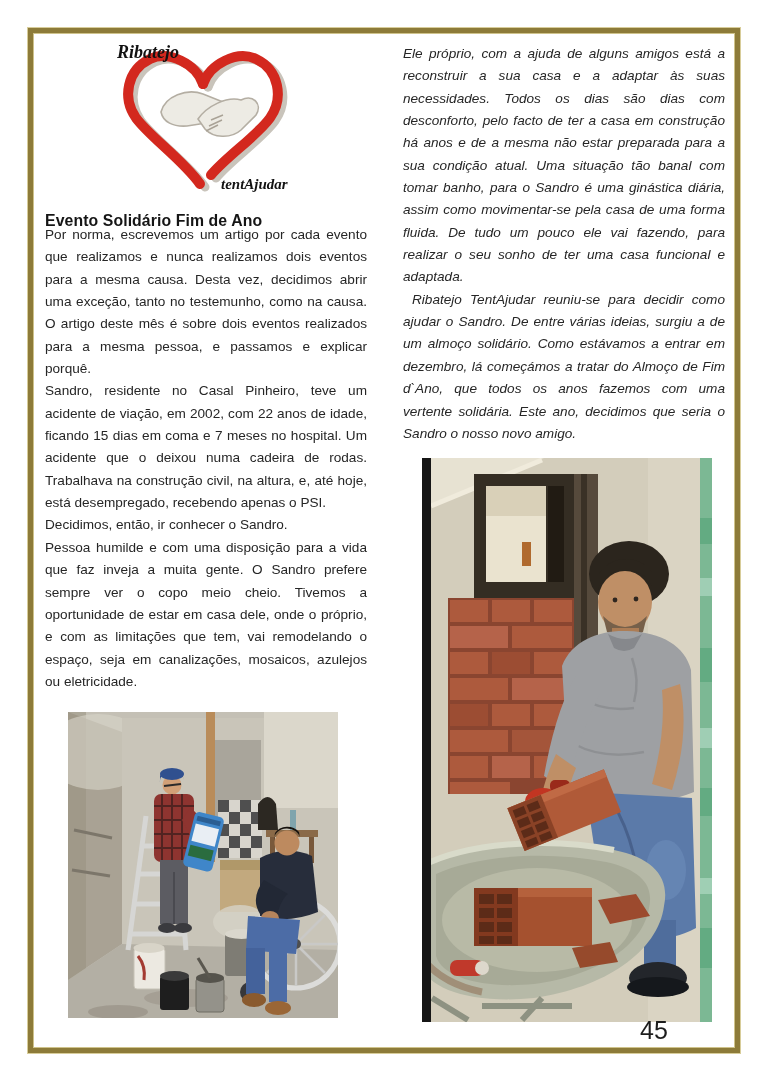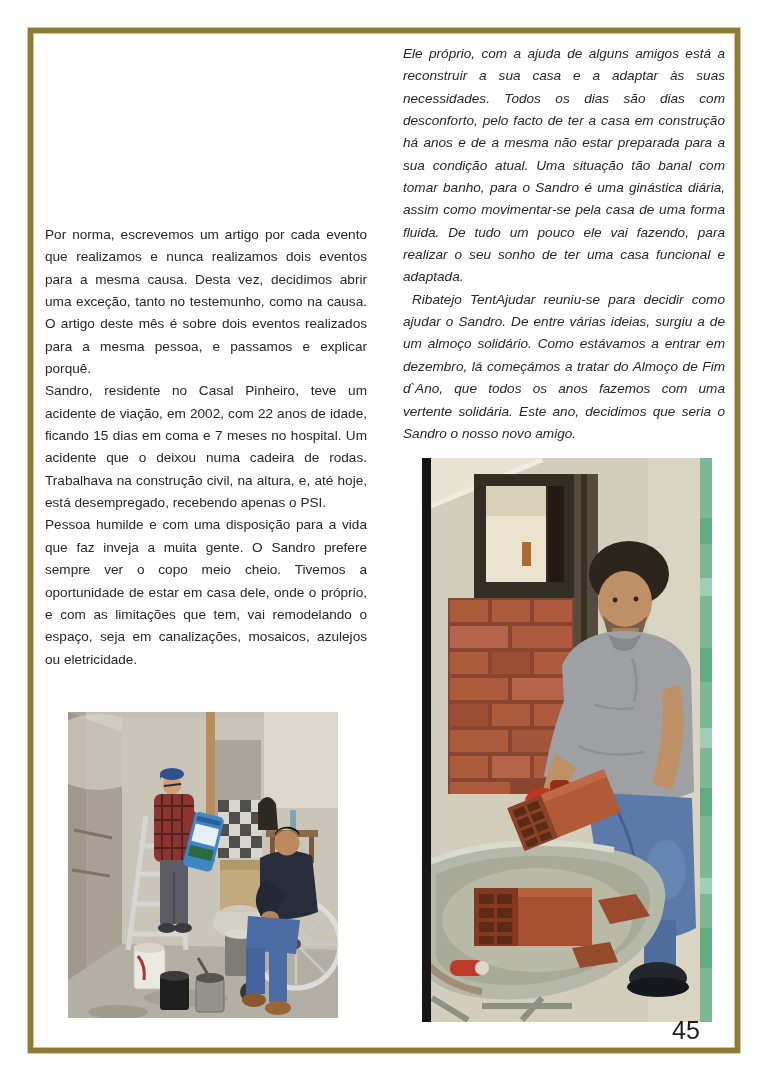--- a/index.html
+++ b/index.html
@@ -37,6 +37,29 @@
 
   <div class="frame"></div>
 
+  <div class="logo-wrap">
+    <svg viewBox="0 0 200 162" width="200" height="162">
+
+      <g transform="translate(5,3)" fill="none" stroke="#c9c4bb" stroke-width="9" stroke-linecap="round">
+        <path d="M100,48 C93,28 66,14 47,23 C24,34 19,62 33,82 C47,101 80,124 97,148"></path>
+        <path d="M100,48 C107,28 134,14 153,23 C176,34 181,62 167,82 C154,100 124,120 108,139"></path>
+      </g>
+
+      <g fill="none" stroke="#d3281e" stroke-width="10" stroke-linecap="round">
+        <path d="M100,48 C93,28 66,14 47,23 C24,34 19,62 33,82 C47,101 80,124 97,148"></path>
+        <path d="M100,48 C107,28 134,14 153,23 C176,34 181,62 167,82 C154,100 124,120 108,139"></path>
+      </g>
+
+      <g fill="#edebe4" stroke="#b4aea3" stroke-width="1.6">
+        <path d="M58,76 C62,60 84,52 100,58 L120,66 C129,70 127,83 116,85 L84,90 C70,91 60,86 58,76 Z"></path>
+        <path d="M138,64 C150,58 160,68 153,79 L138,94 C128,103 110,102 102,93 L95,83 C104,70 124,60 138,64 Z"></path>
+        <path d="M108,84 l12,-5 M106,90 l13,-6 M103,95 l12,-6" fill="none" stroke="#a9a296" stroke-width="1.4"></path>
+      </g>
+
+      <text x="14" y="22" font-family="Liberation Serif, serif" font-style="italic" font-weight="bold" font-size="18" fill="#121212">Ribatejo</text>
+      <text x="118" y="153" font-family="Liberation Serif, serif" font-style="italic" font-weight="bold" font-size="15" fill="#121212">tentAjudar</text>
+    </svg>
+  </div>
 
 
   <div class="col" style="left:45px;top:224px;">

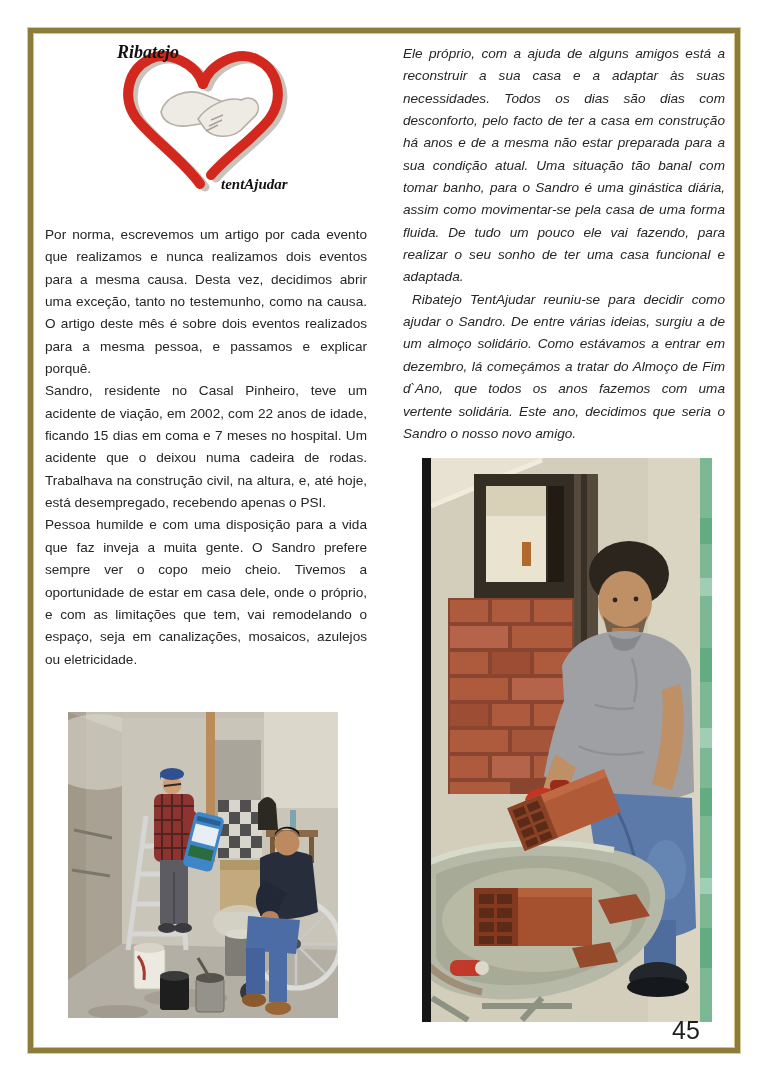--- a/index.html
+++ b/index.html
@@ -61,6 +61,7 @@
     </svg>
   </div>
 
+  <h1 class="headline">Evento Solidário Fim de Ano</h1>
 
   <div class="col" style="left:45px;top:224px;">
     <p>Por norma, escrevemos um artigo por cada evento que realizamos e nunca realizamos dois eventos para a mesma causa. Desta vez, decidimos abrir uma exceção, tanto no testemunho, como na causa. O artigo deste mês é sobre dois eventos realizados para a mesma pessoa, e passamos e explicar porquê.</p>

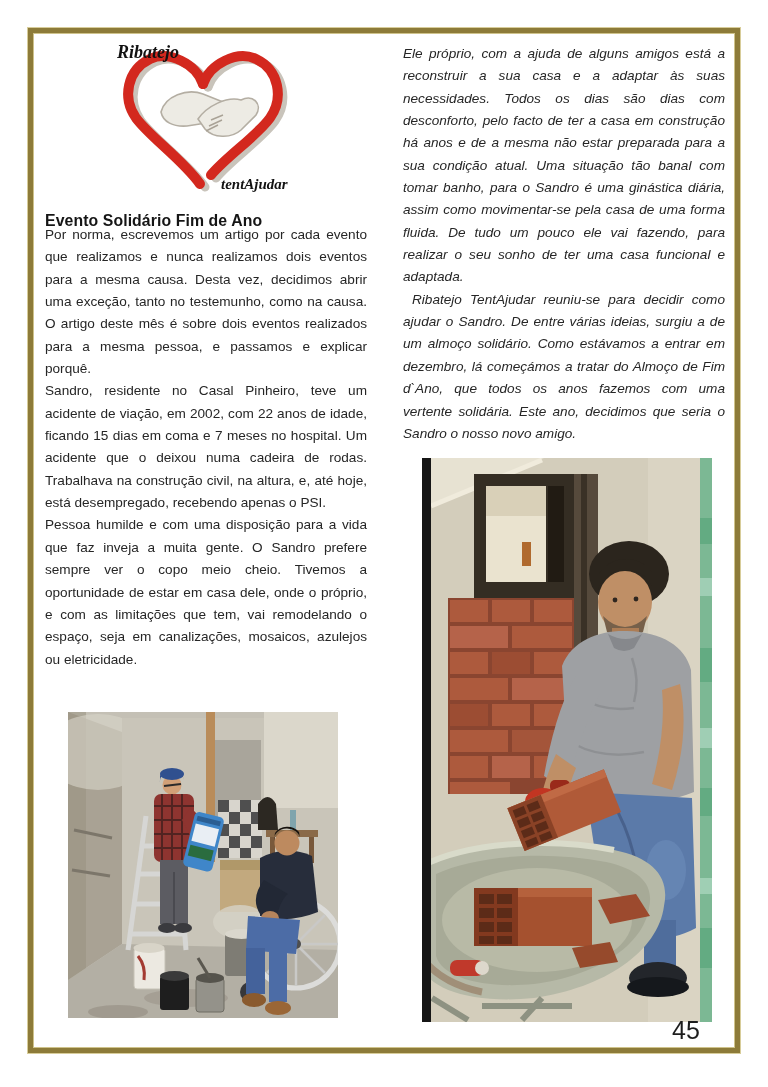--- a/index.html
+++ b/index.html
@@ -66,6 +66,7 @@
   <div class="col" style="left:45px;top:224px;">
     <p>Por norma, escrevemos um artigo por cada evento que realizamos e nunca realizamos dois eventos para a mesma causa. Desta vez, decidimos abrir uma exceção, tanto no testemunho, como na causa. O artigo deste mês é sobre dois eventos realizados para a mesma pessoa, e passamos e explicar porquê.</p>
     <p>Sandro, residente no Casal Pinheiro, teve um acidente de viação, em 2002, com 22 anos de idade, ficando 15 dias em coma e 7 meses no hospital. Um acidente que o deixou numa cadeira de rodas.  Trabalhava na construção civil, na altura, e, até hoje, está desempregado, recebendo apenas o PSI.</p>
+    <p>Decidimos, então, ir conhecer o Sandro.</p>
     <p>Pessoa humilde e com uma disposição para a vida que faz inveja a muita gente. O Sandro prefere sempre ver o copo meio cheio.  Tivemos a oportunidade de estar em casa dele, onde o próprio, e com as limitações que tem, vai remodelando o espaço, seja em canalizações, mosaicos, azulejos ou eletricidade.</p>
   </div>
 

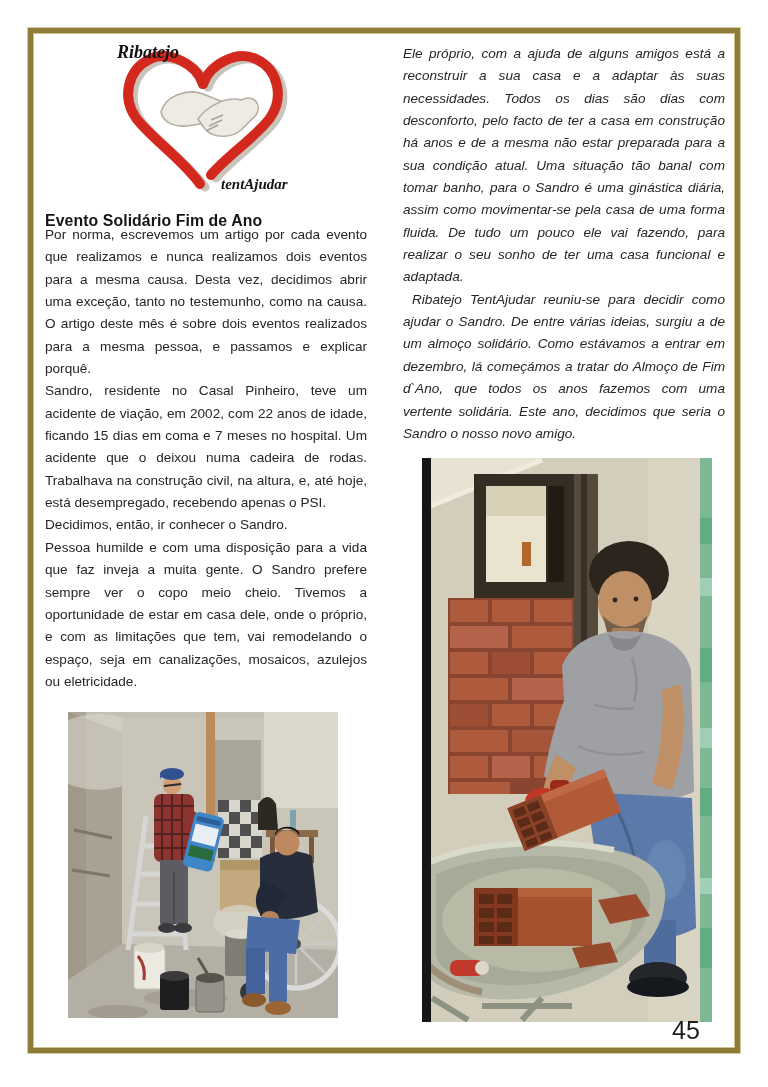--- a/index.html
+++ b/index.html
@@ -25,7 +25,7 @@
   .photo-left{left:68px;top:712px;width:270px;height:306px;}
   .photo-right{left:422px;top:458px;width:290px;height:564px;}
   .pagenum{
-    position:absolute;left:640px;top:1016px;width:92px;text-align:center;
+    position:absolute;left:640px;top:1016px;width:92px;text-align:left;
     font-size:25px;color:#1d1d1d;
   }
   svg{display:block;}

